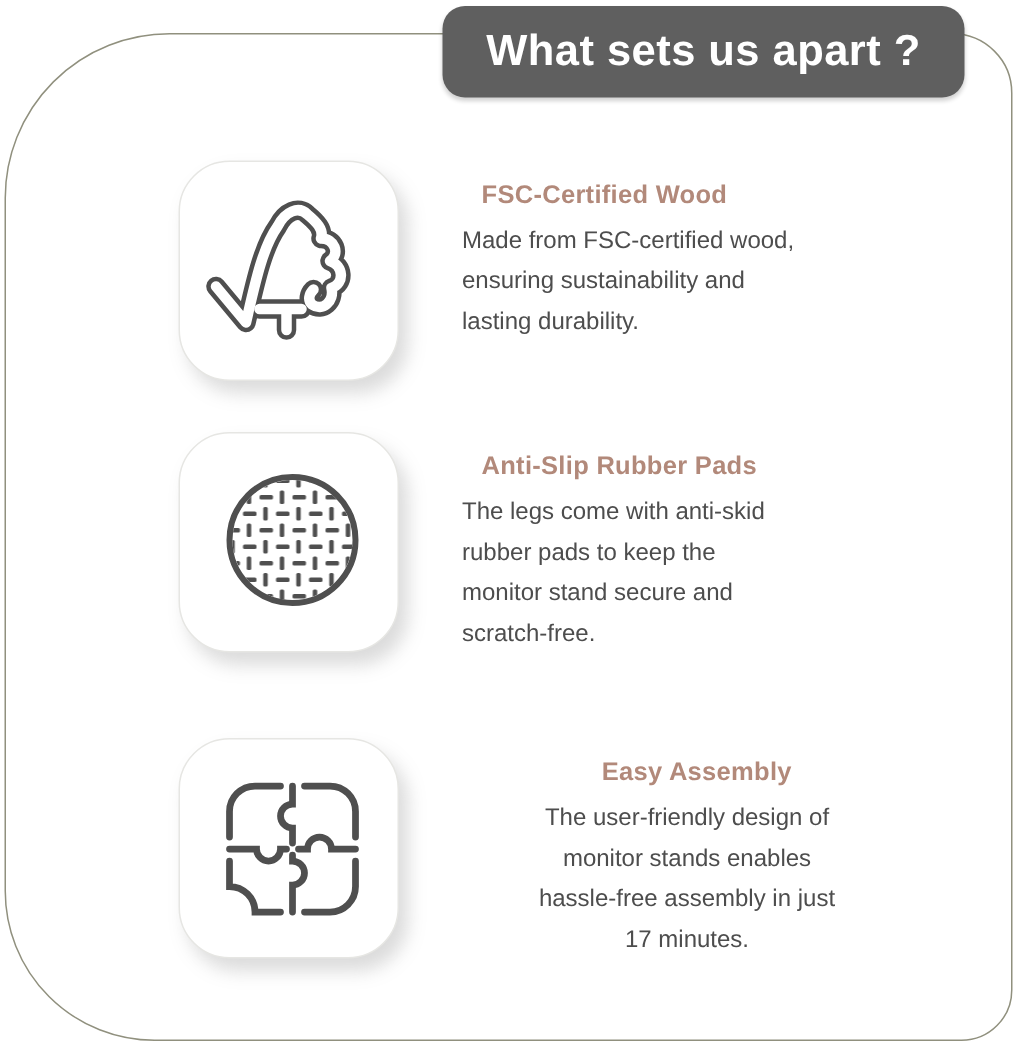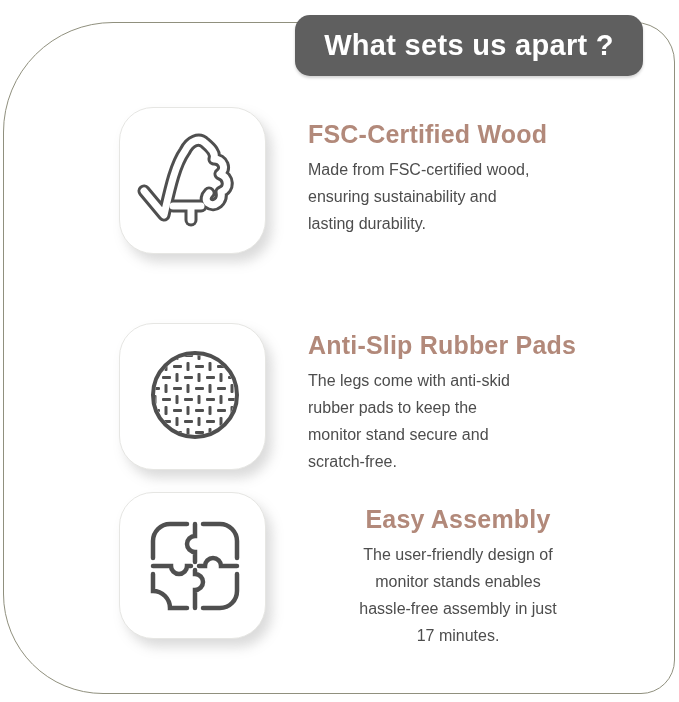--- a/index.html
+++ b/index.html
@@ -25,7 +25,7 @@
     z-index:1;
   }
   .banner{
-    position:absolute;left:295px;top:15px;width:348px;height:61px;
+    position:absolute;left:295px;top:4px;width:348px;height:61px;
     background:var(--banner-bg);
     border-radius:15px;
     display:flex;align-items:center;justify-content:center;

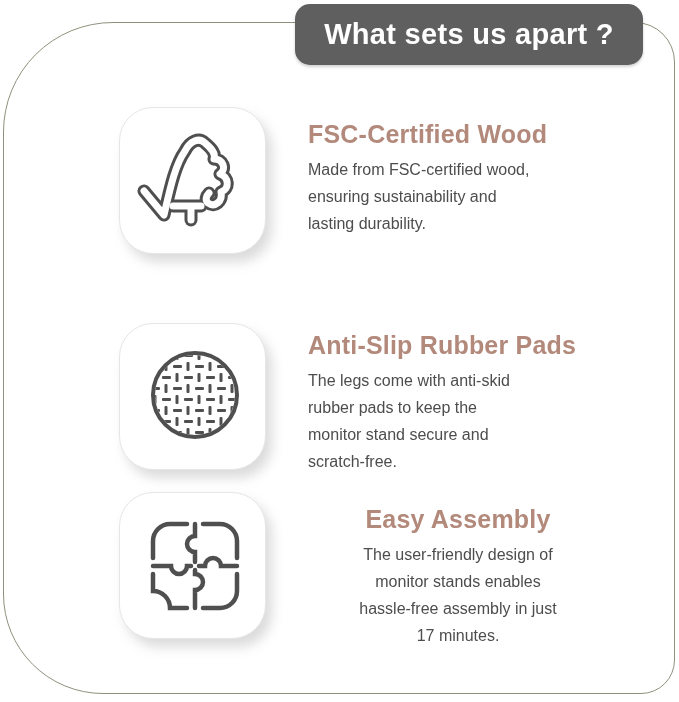--- a/index.html
+++ b/index.html
@@ -48,8 +48,8 @@
   .icon-card svg{position:absolute;color:var(--icon-stroke);}
   .text-col{margin-left:42px;padding-top:13px;width:300px;}
   .feature-title{
-    font-size:25px;font-weight:bold;color:var(--heading-color);
-    margin:0 0 7px 0;letter-spacing:.2px;
+    font-size:17px;font-weight:bold;color:var(--heading-color);
+    margin:0 0 7px 13px;letter-spacing:.2px;
   }
   .feature-desc{
     font-size:16px;line-height:27px;color:var(--body-color);

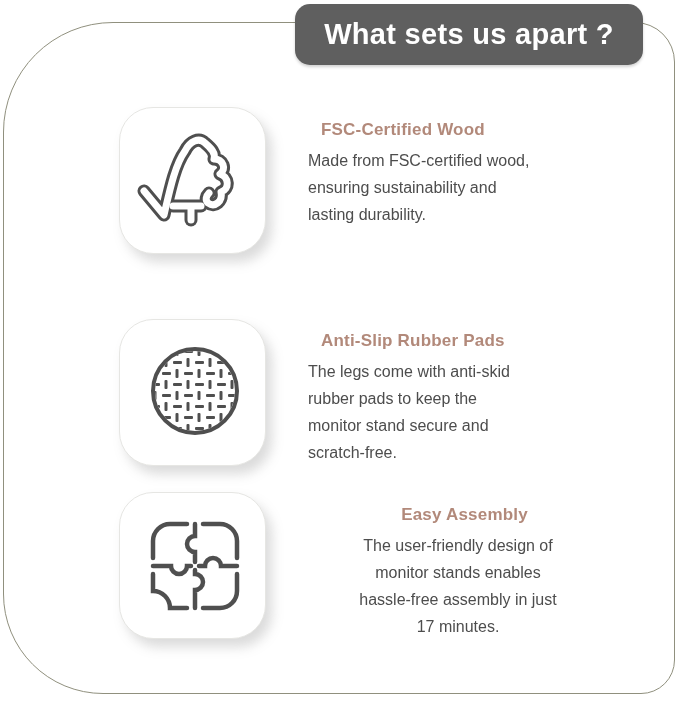--- a/index.html
+++ b/index.html
@@ -36,7 +36,7 @@
   }
   .feature{position:absolute;left:119px;display:flex;z-index:2;}
   #feature-1{top:107px;}
-  #feature-2{top:318px;align-items:center;}
+  #feature-2{top:288px;}
   #feature-3{top:492px;text-align:center;}
   .icon-card{
     width:145px;height:145px;flex:none;position:relative;

